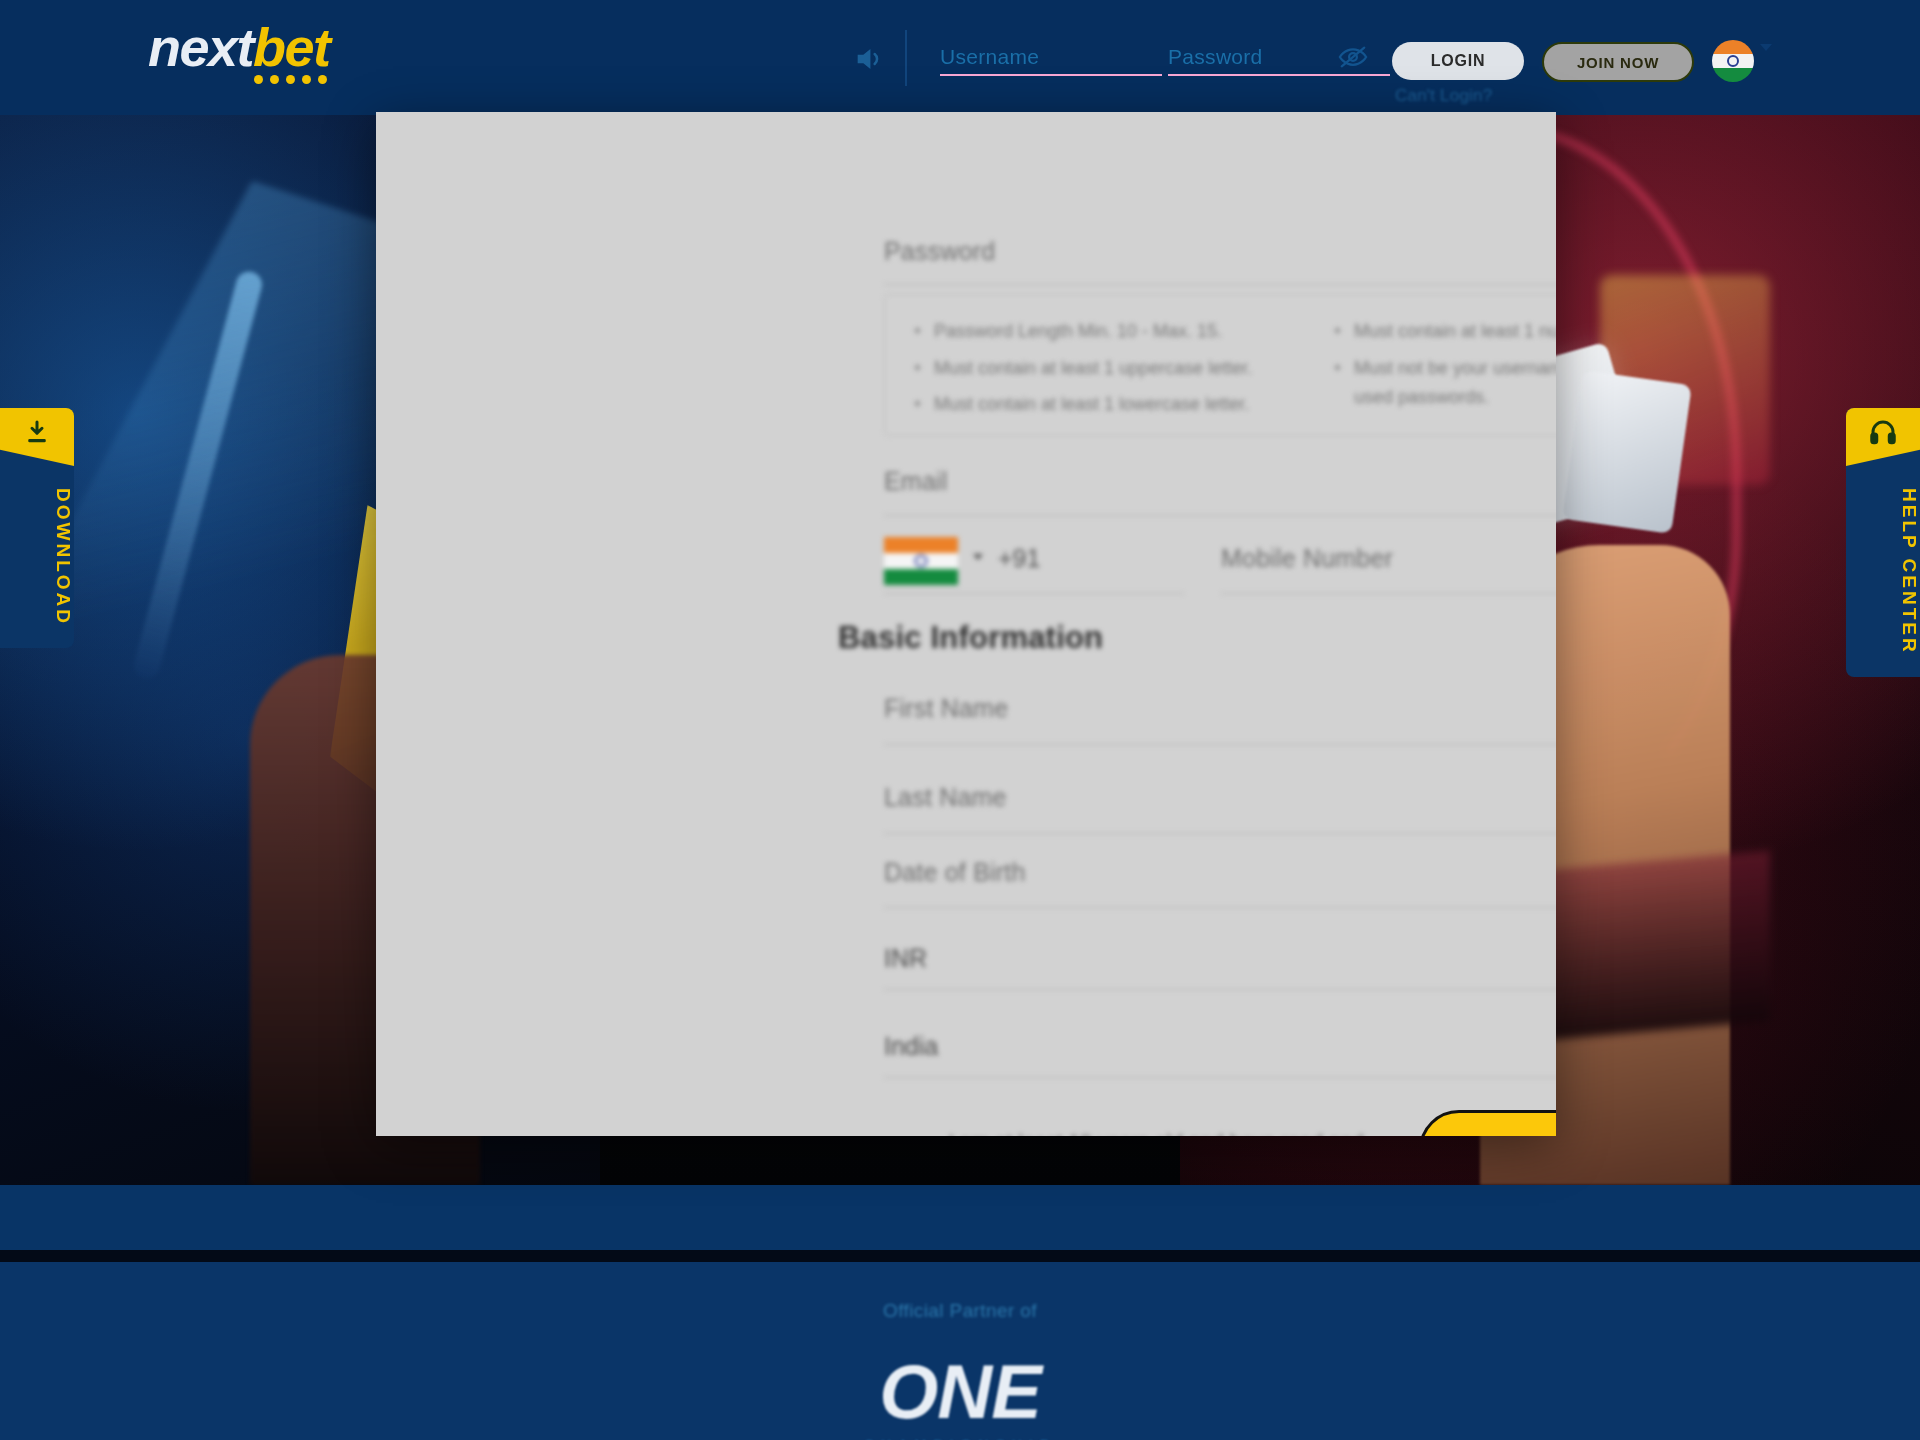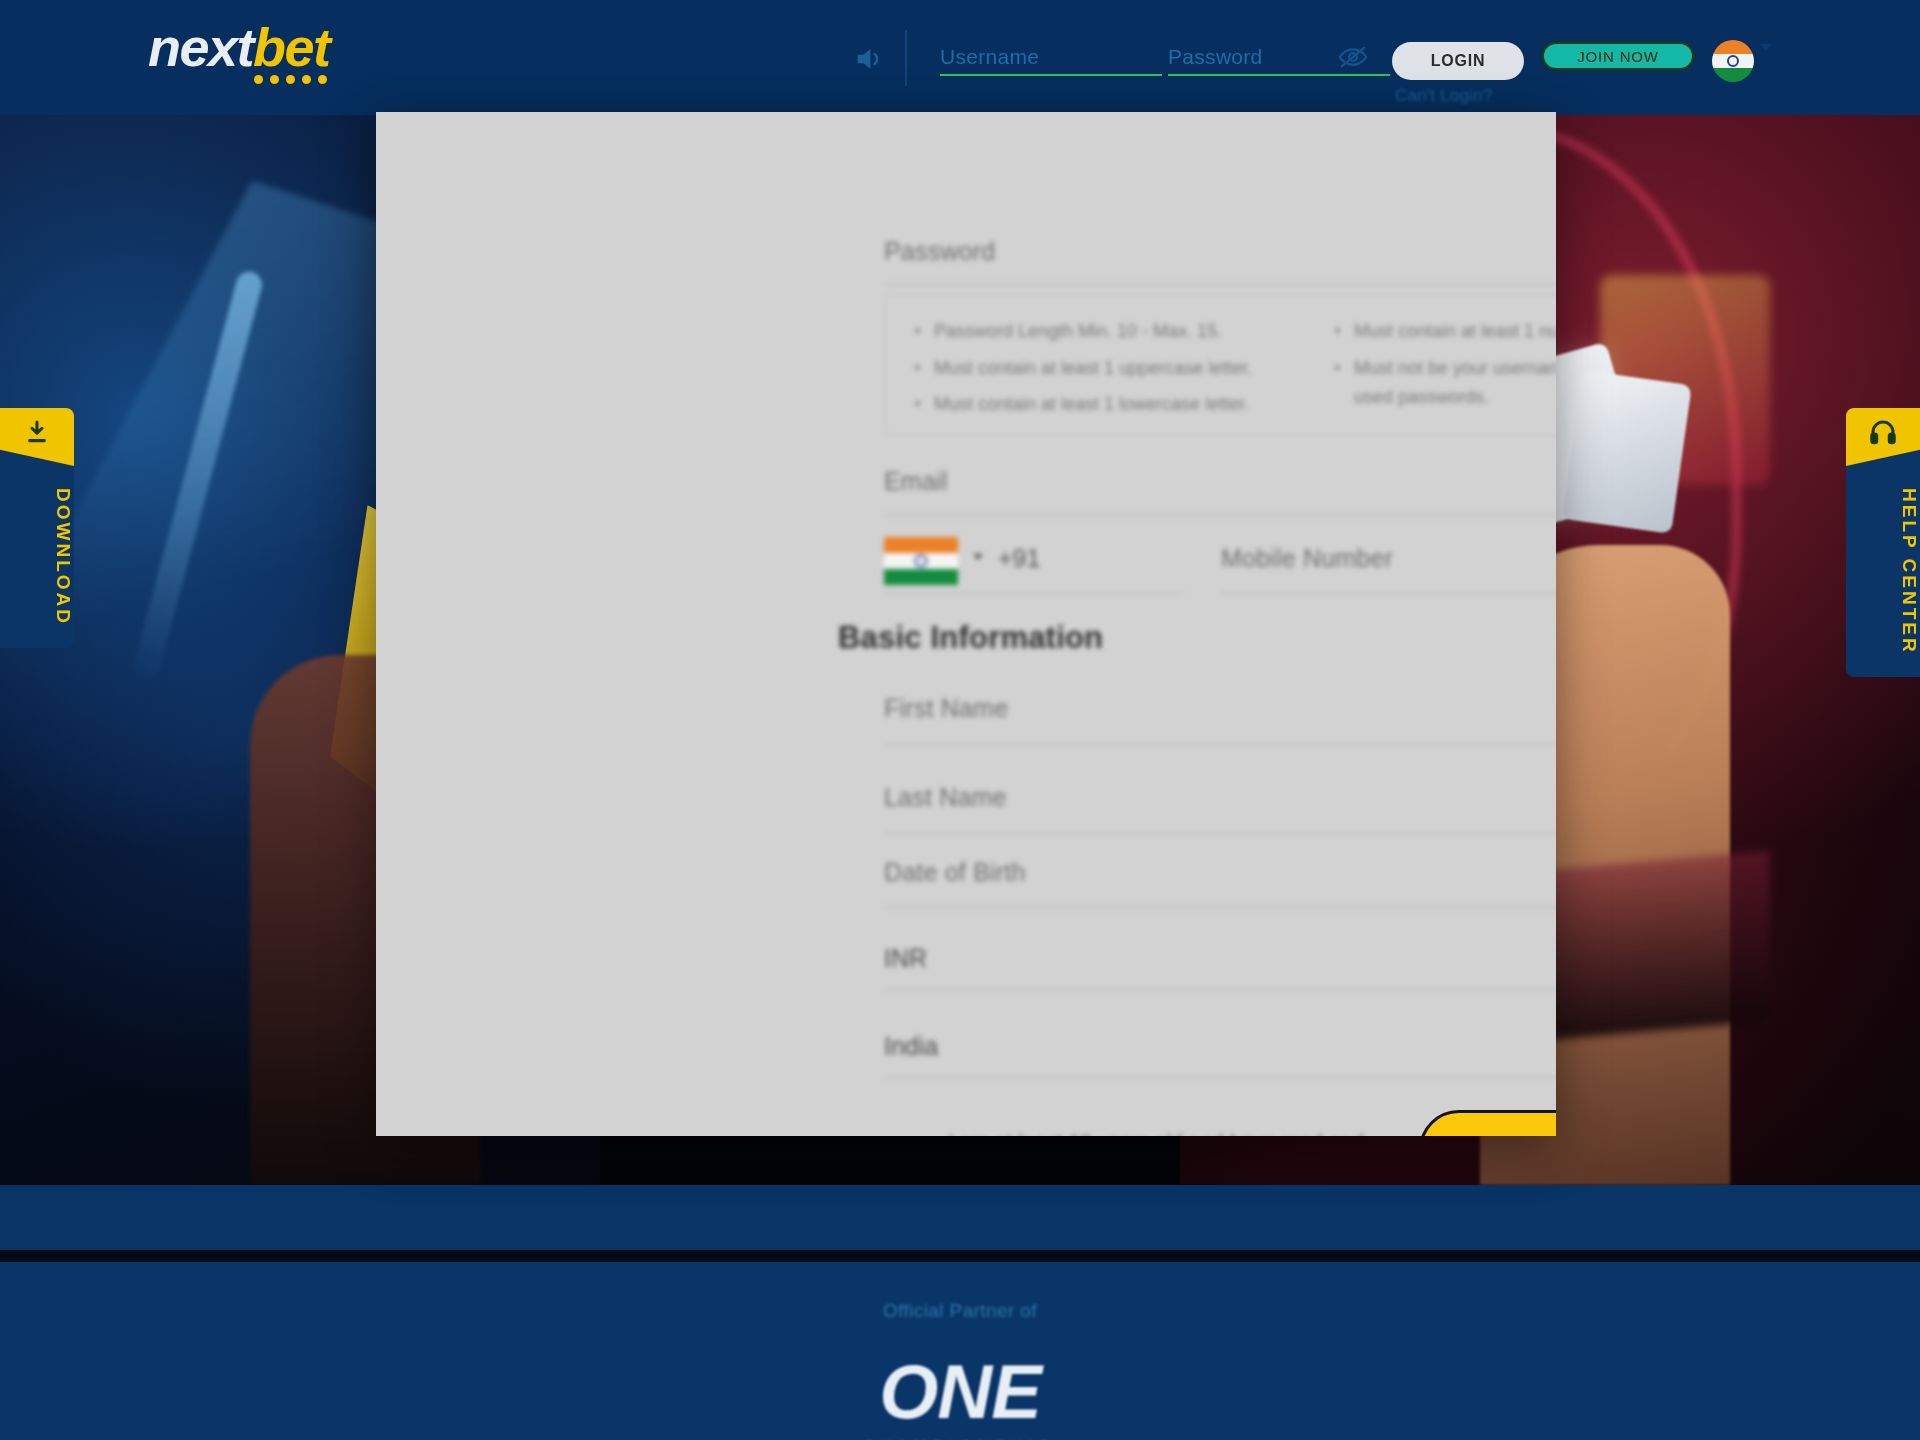--- a/index.html
+++ b/index.html
@@ -44,7 +44,7 @@
 
   .hdr-field {
     position: absolute; top: 42px;
-    border-bottom: 2px solid #22c55e;
+    border-bottom: 2px solid #f9a8d4;
     height: 34px;
   }
   .hdr-field span {

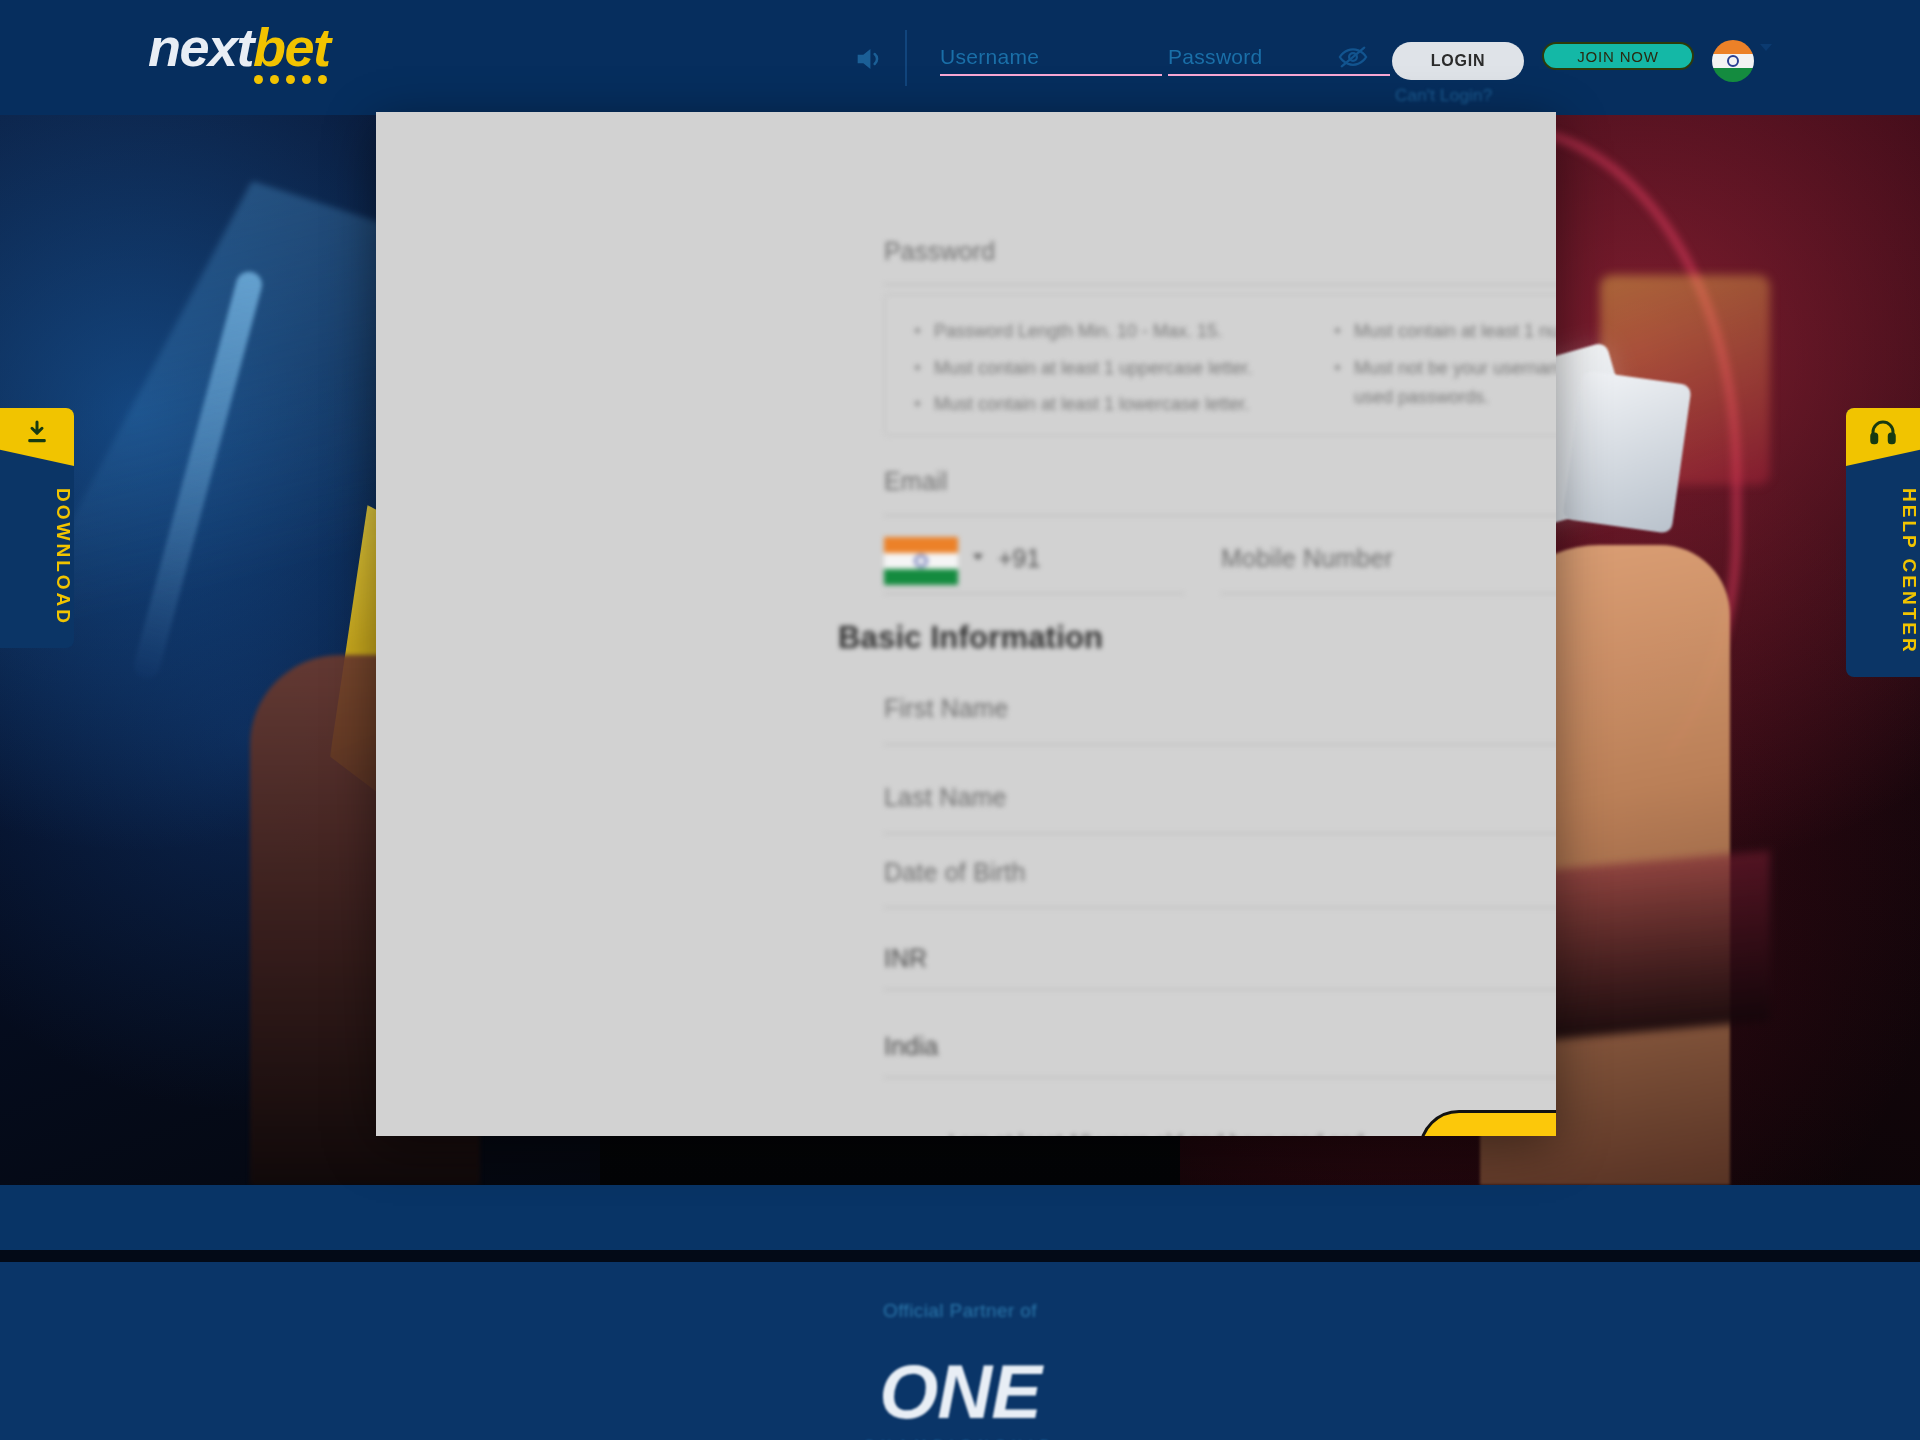--- a/index.html
+++ b/index.html
@@ -68,10 +68,10 @@
   }
   .btn-join {
     position: absolute; left: 1542px; top: 42px;
-    width: 152px; height: 28px;
-    background: #14b8a6; border-radius: 20px;
+    width: 152px; height: 40px;
+    background: #a3a3a3; border-radius: 20px;
     border: 2px solid #2d3a0a;
-    color: #2a2a10; font-size: 15px; font-weight: 400;
+    color: #2a2a10; font-size: 15px; font-weight: 700;
     letter-spacing: .8px; cursor: pointer;
   }
   .flag-btn {

